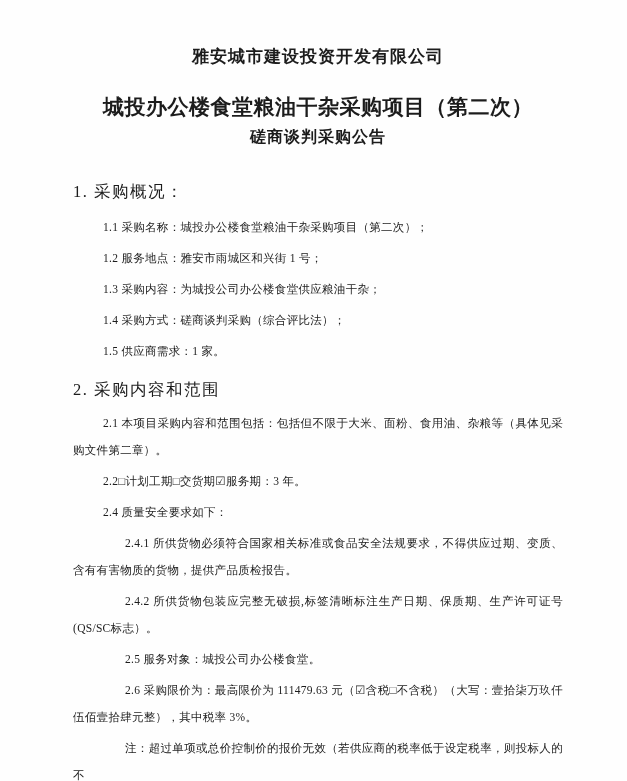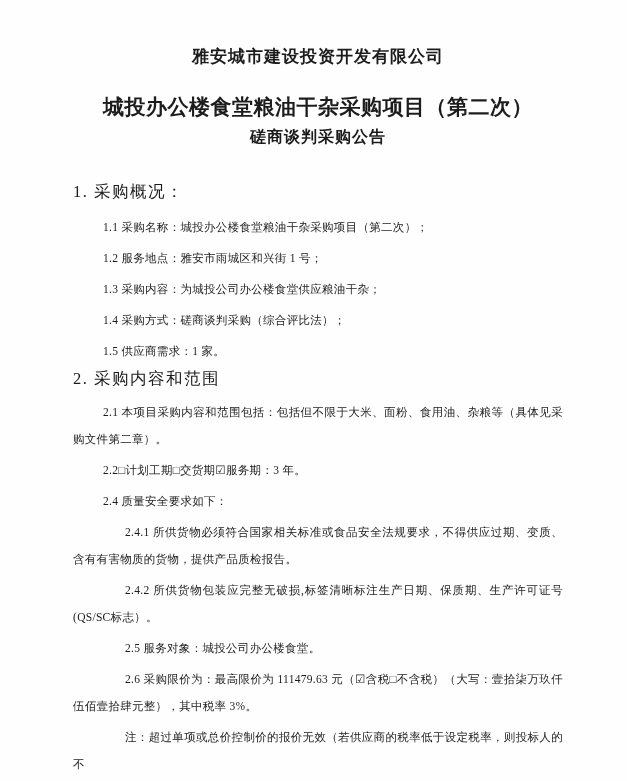--- a/index.html
+++ b/index.html
@@ -22,7 +22,7 @@
     line-height:24px;margin:0;
   }
   .sec1-heading{margin:28px 0 10px;}
-  .sec2-heading{margin:2px 0 8px;}
+  .sec2-heading{margin:13px 0 8px;}
   p.item{
     font-size:11.5px;
     line-height:27px;

